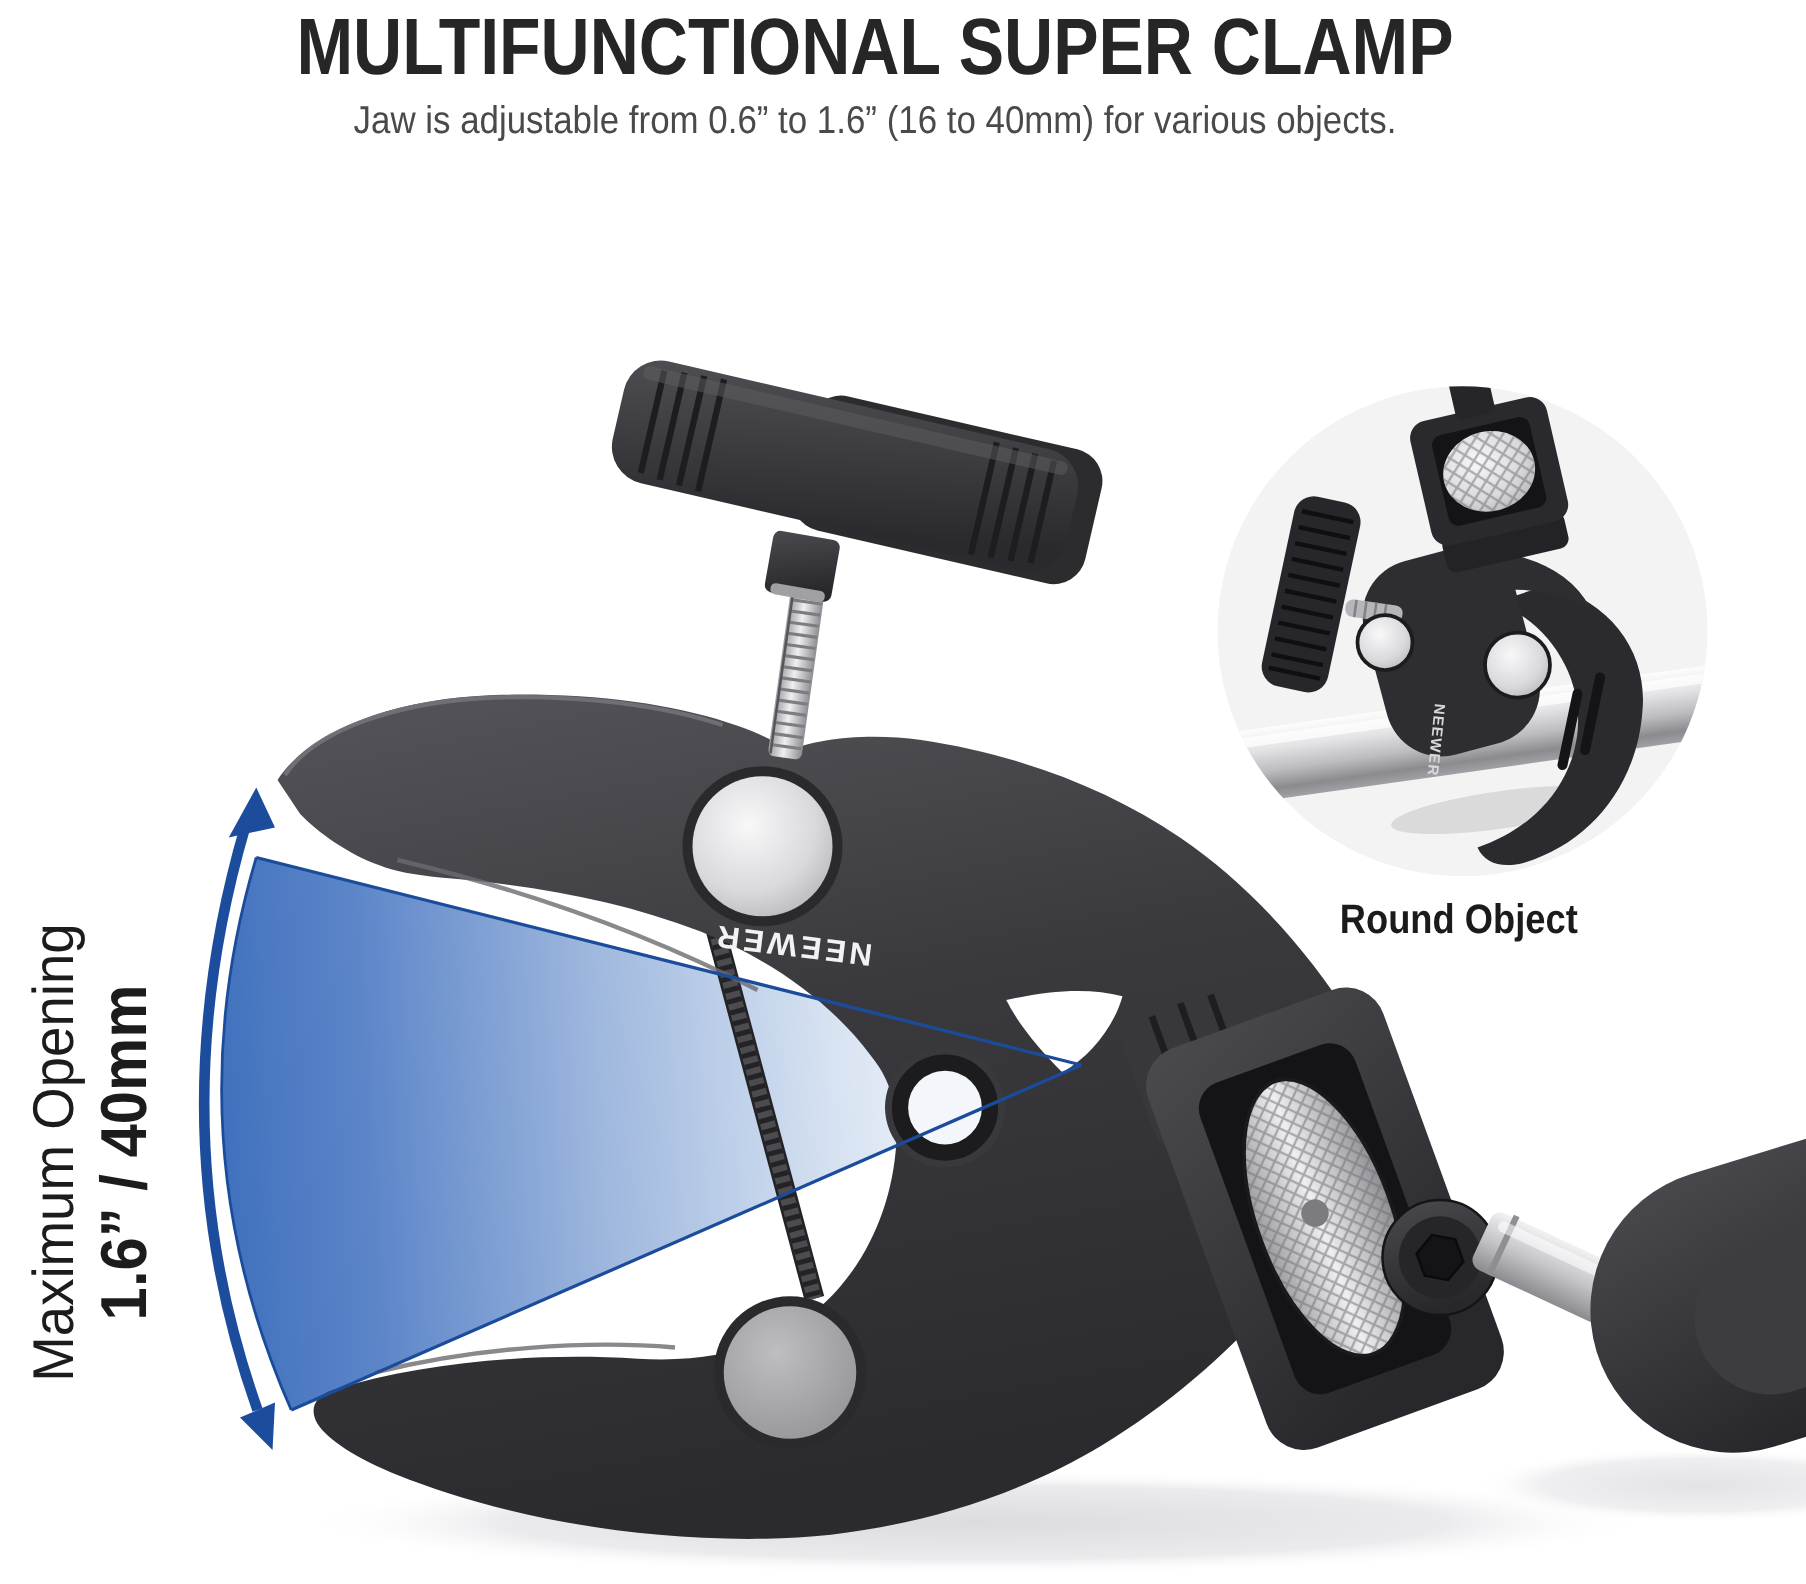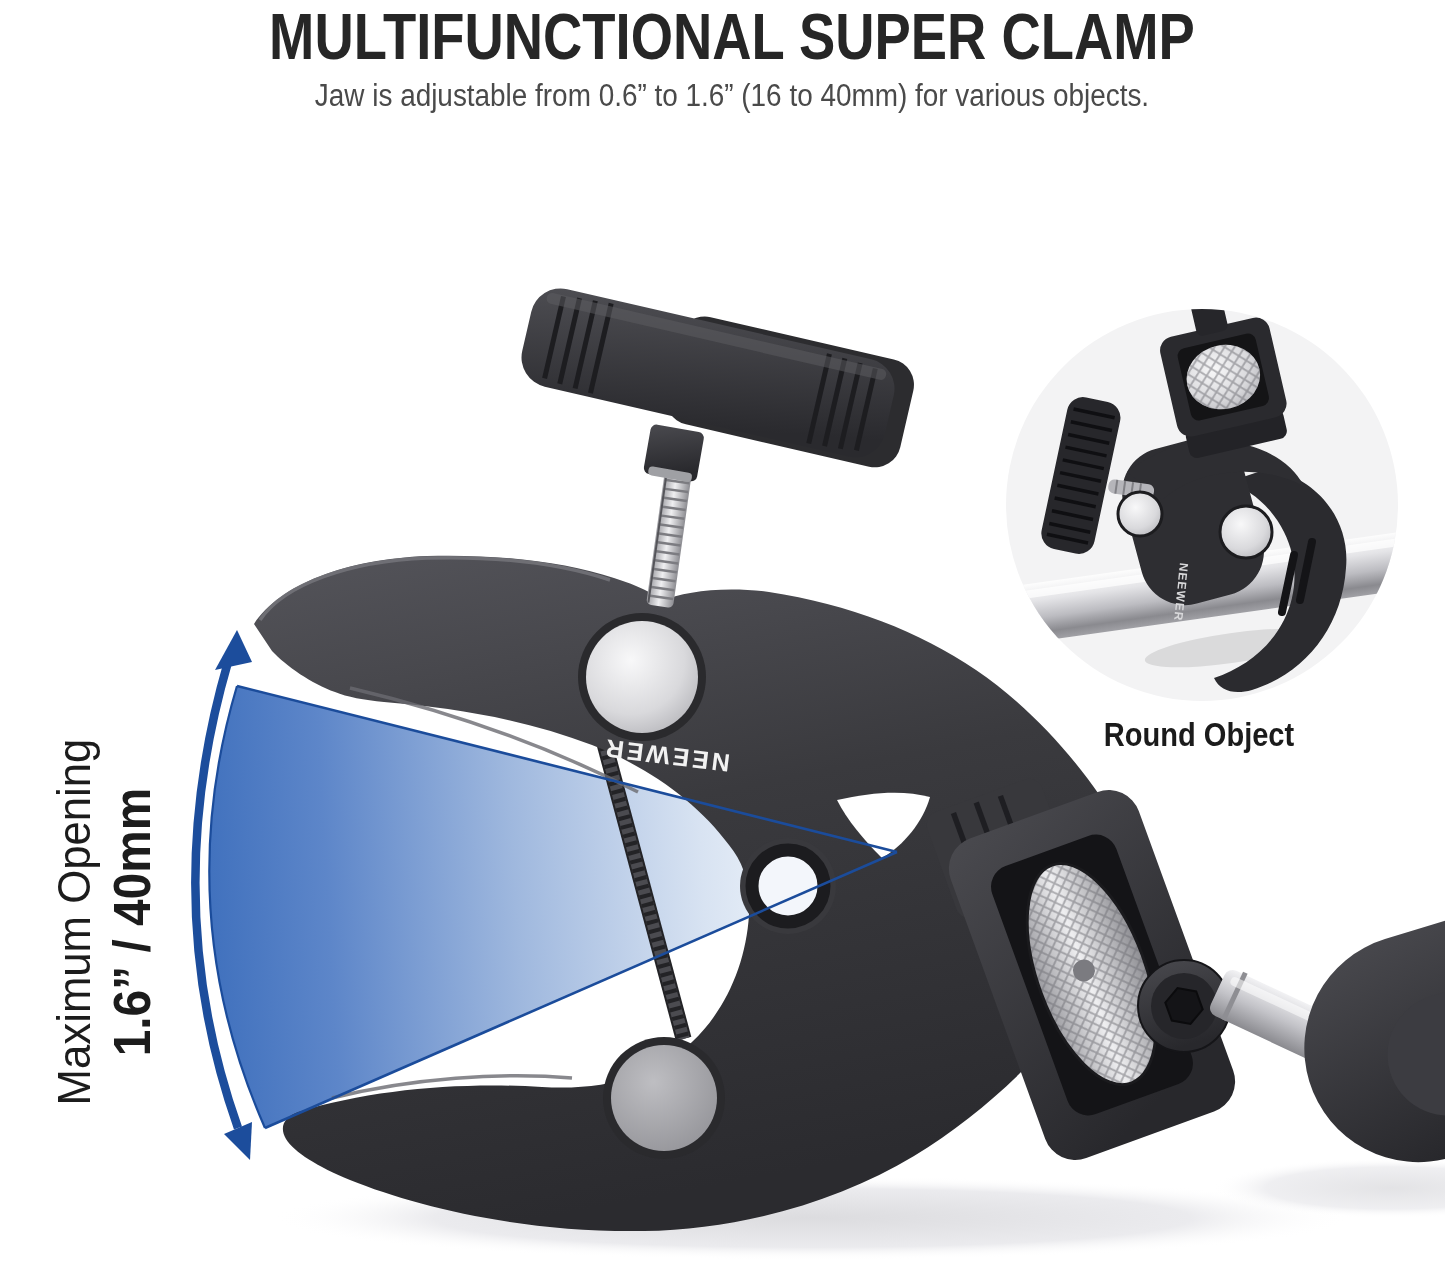--- a/index.html
+++ b/index.html
@@ -5,7 +5,7 @@
   html,body{margin:0;padding:0;}
   body{width:1445px;height:1267px;background:#ffffff;overflow:hidden;position:relative;
        font-family:"Liberation Sans", sans-serif;}
-  .stage{position:absolute;left:0;top:0;width:1244px;height:1267px;margin-left:32px;}
+  .stage{position:absolute;left:0;top:0;width:1244px;height:1267px;}
   svg{position:absolute;left:0;top:0;}
   .title{position:absolute;left:0;top:0px;width:1400px;text-align:center;
          font-size:64px;font-weight:800;color:#262626;letter-spacing:0px;

